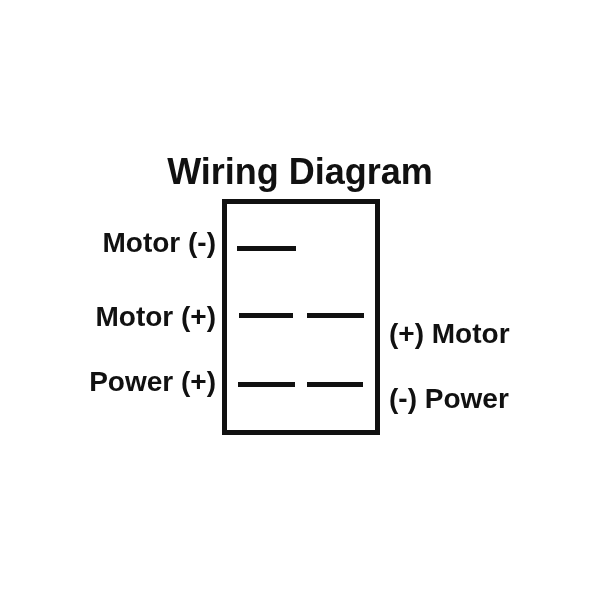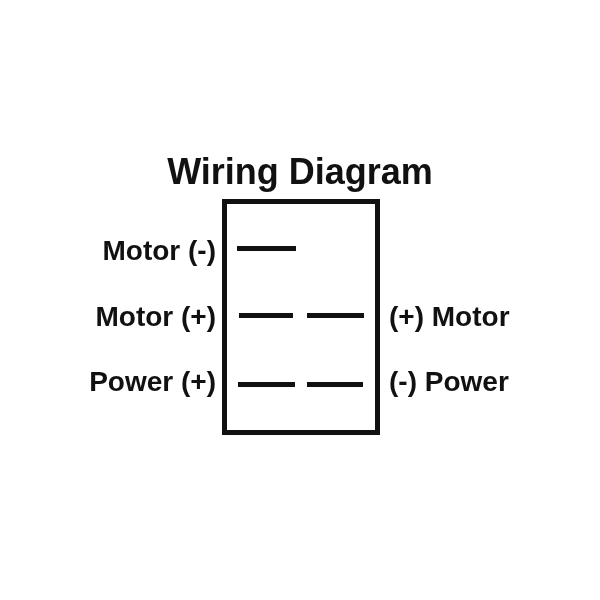--- a/index.html
+++ b/index.html
@@ -56,7 +56,7 @@
     left: 389px;
     text-align: right;
   }
-  .row1-lbl { top: 237px; text-align: right; }
+  .row1-lbl { top: 229px; text-align: right; }
   .row2-lbl { top: 303px; }
   .row3-lbl { top: 368px; }
   .term {

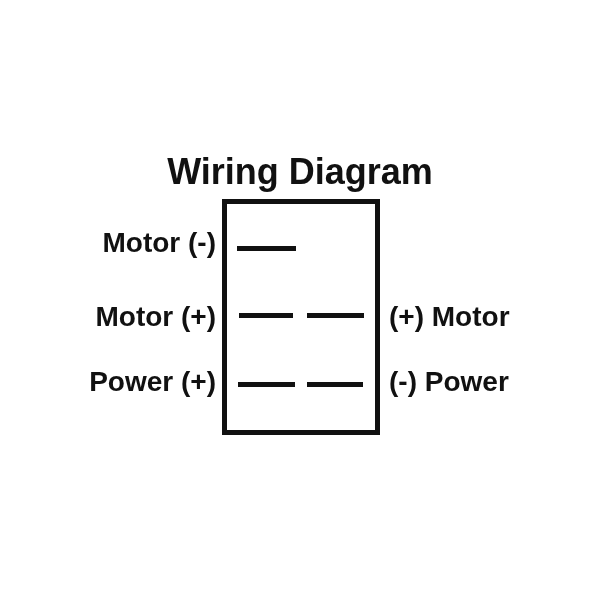--- a/index.html
+++ b/index.html
@@ -55,6 +55,7 @@
   .lbl-right {
     left: 389px;
     text-align: right;
+    margin-top: 17px;
   }
   .row1-lbl { top: 229px; text-align: right; }
   .row2-lbl { top: 303px; }

